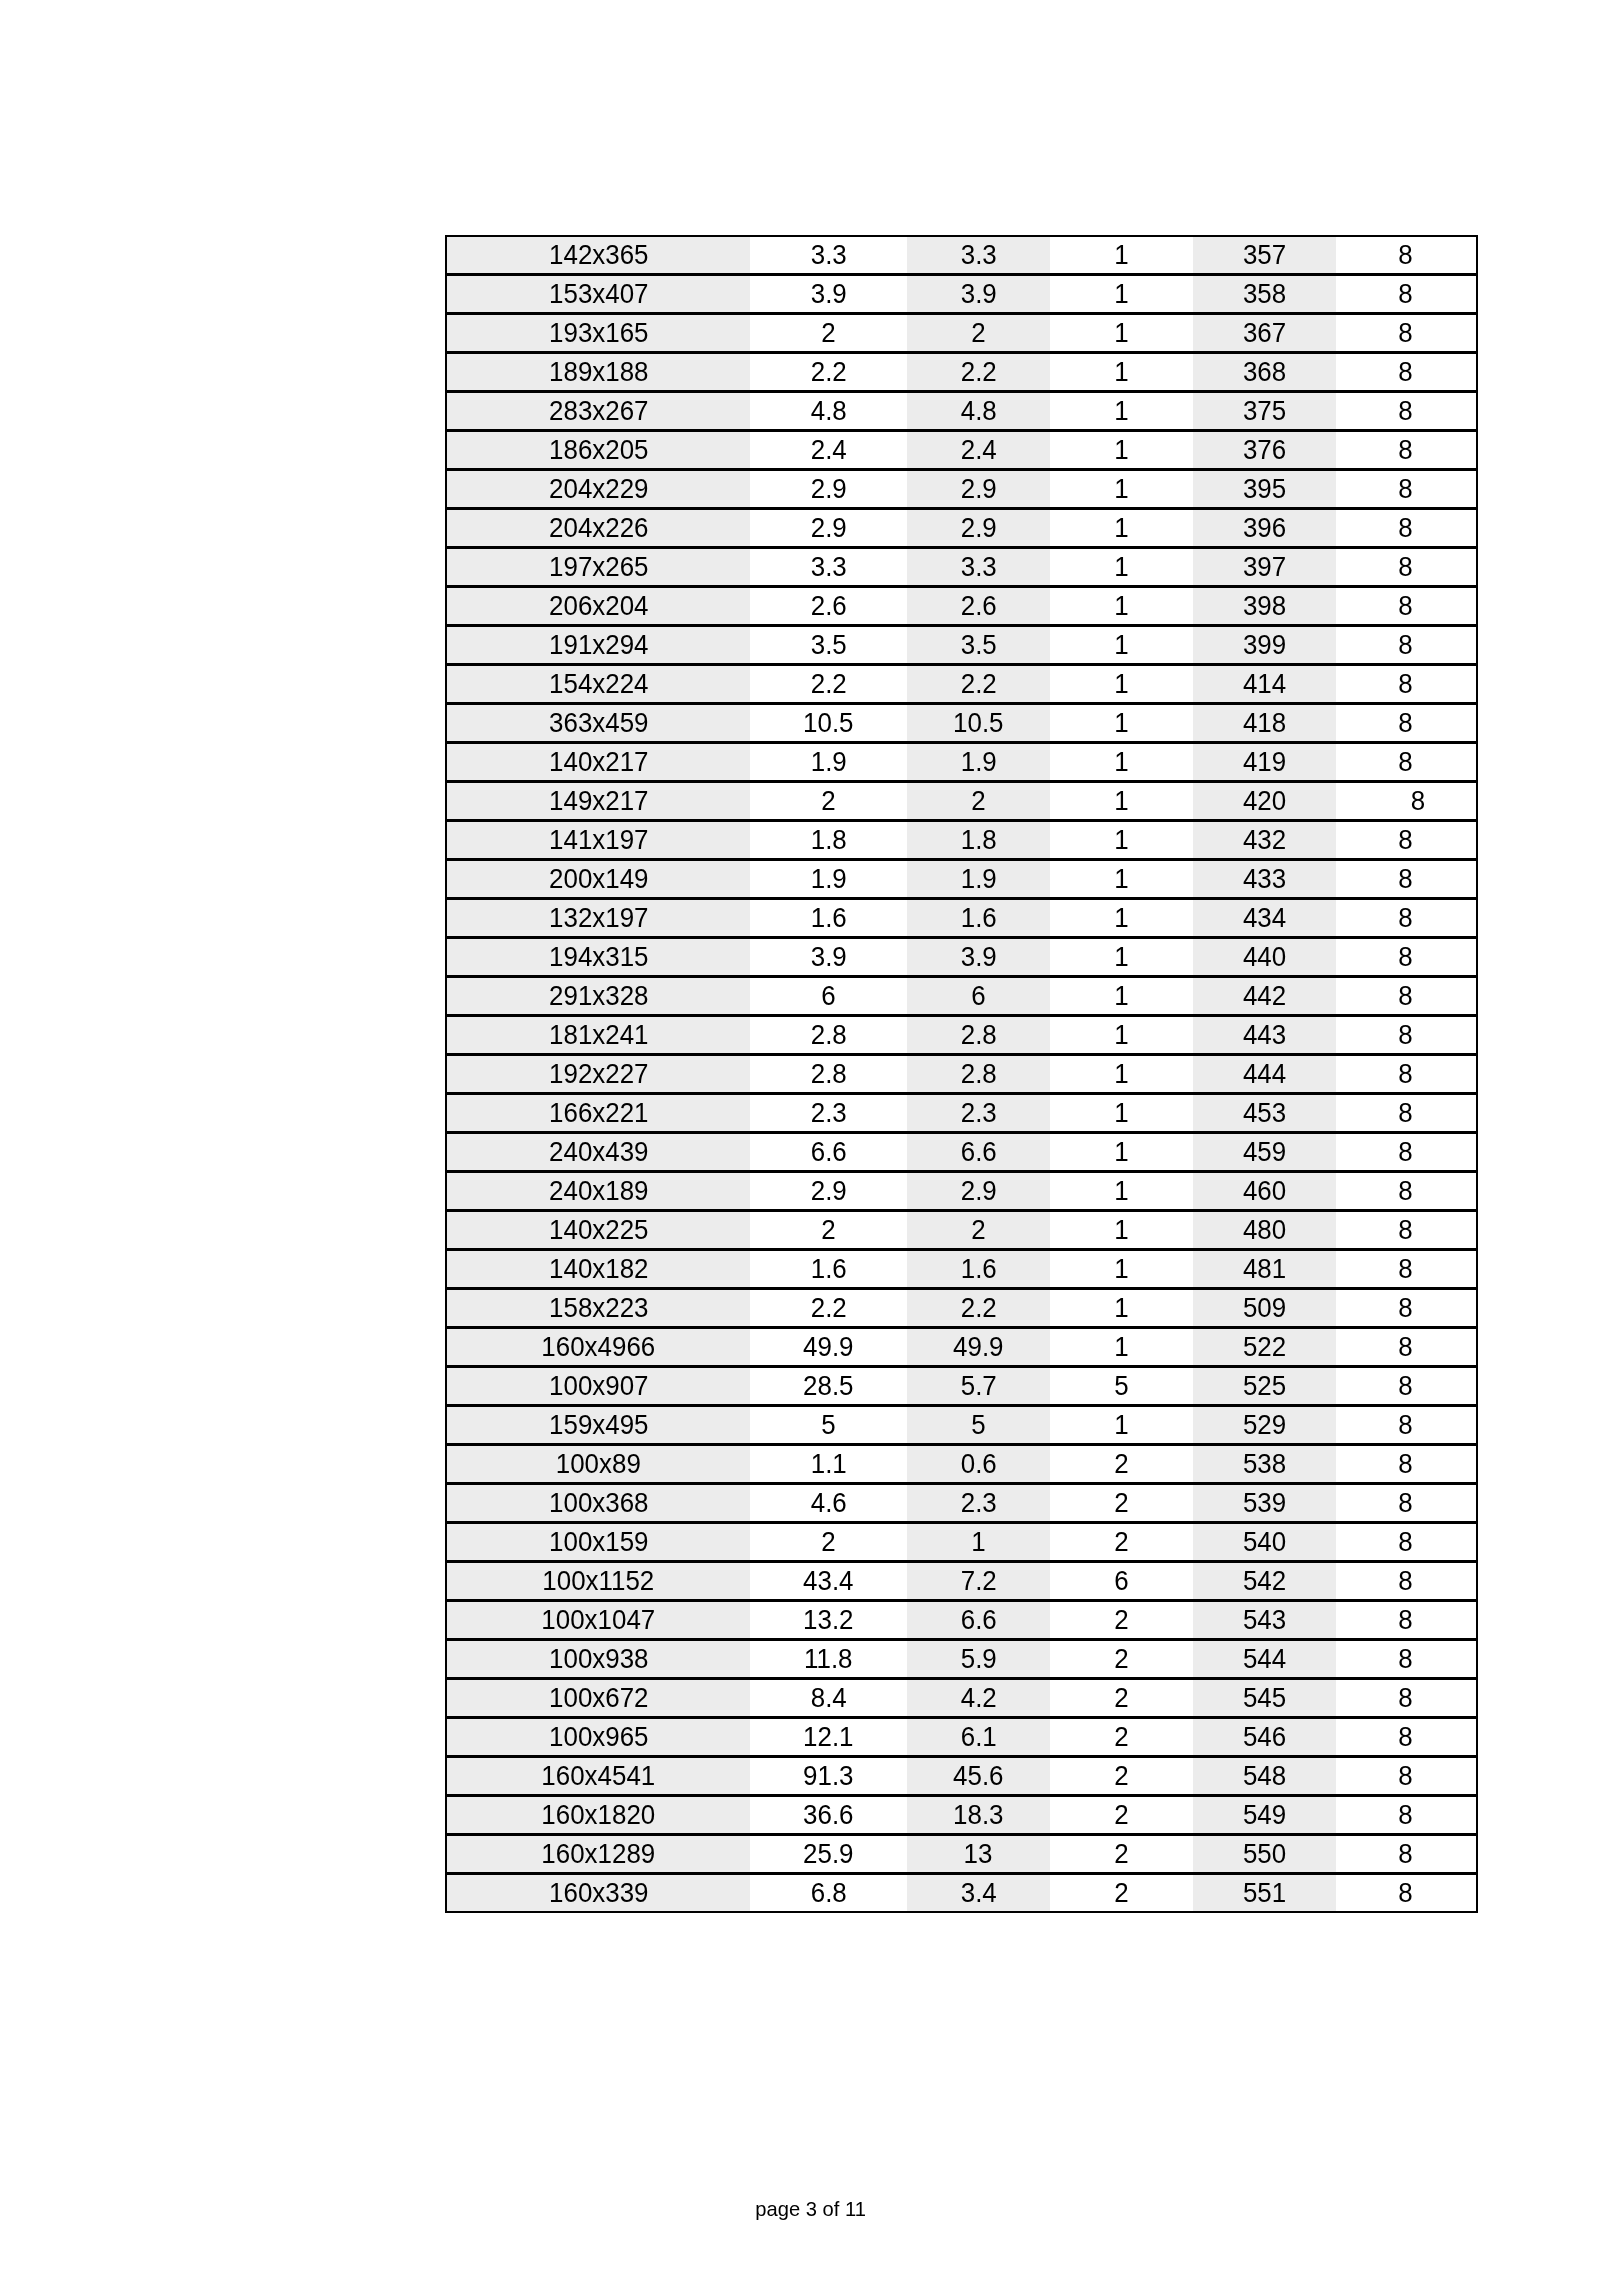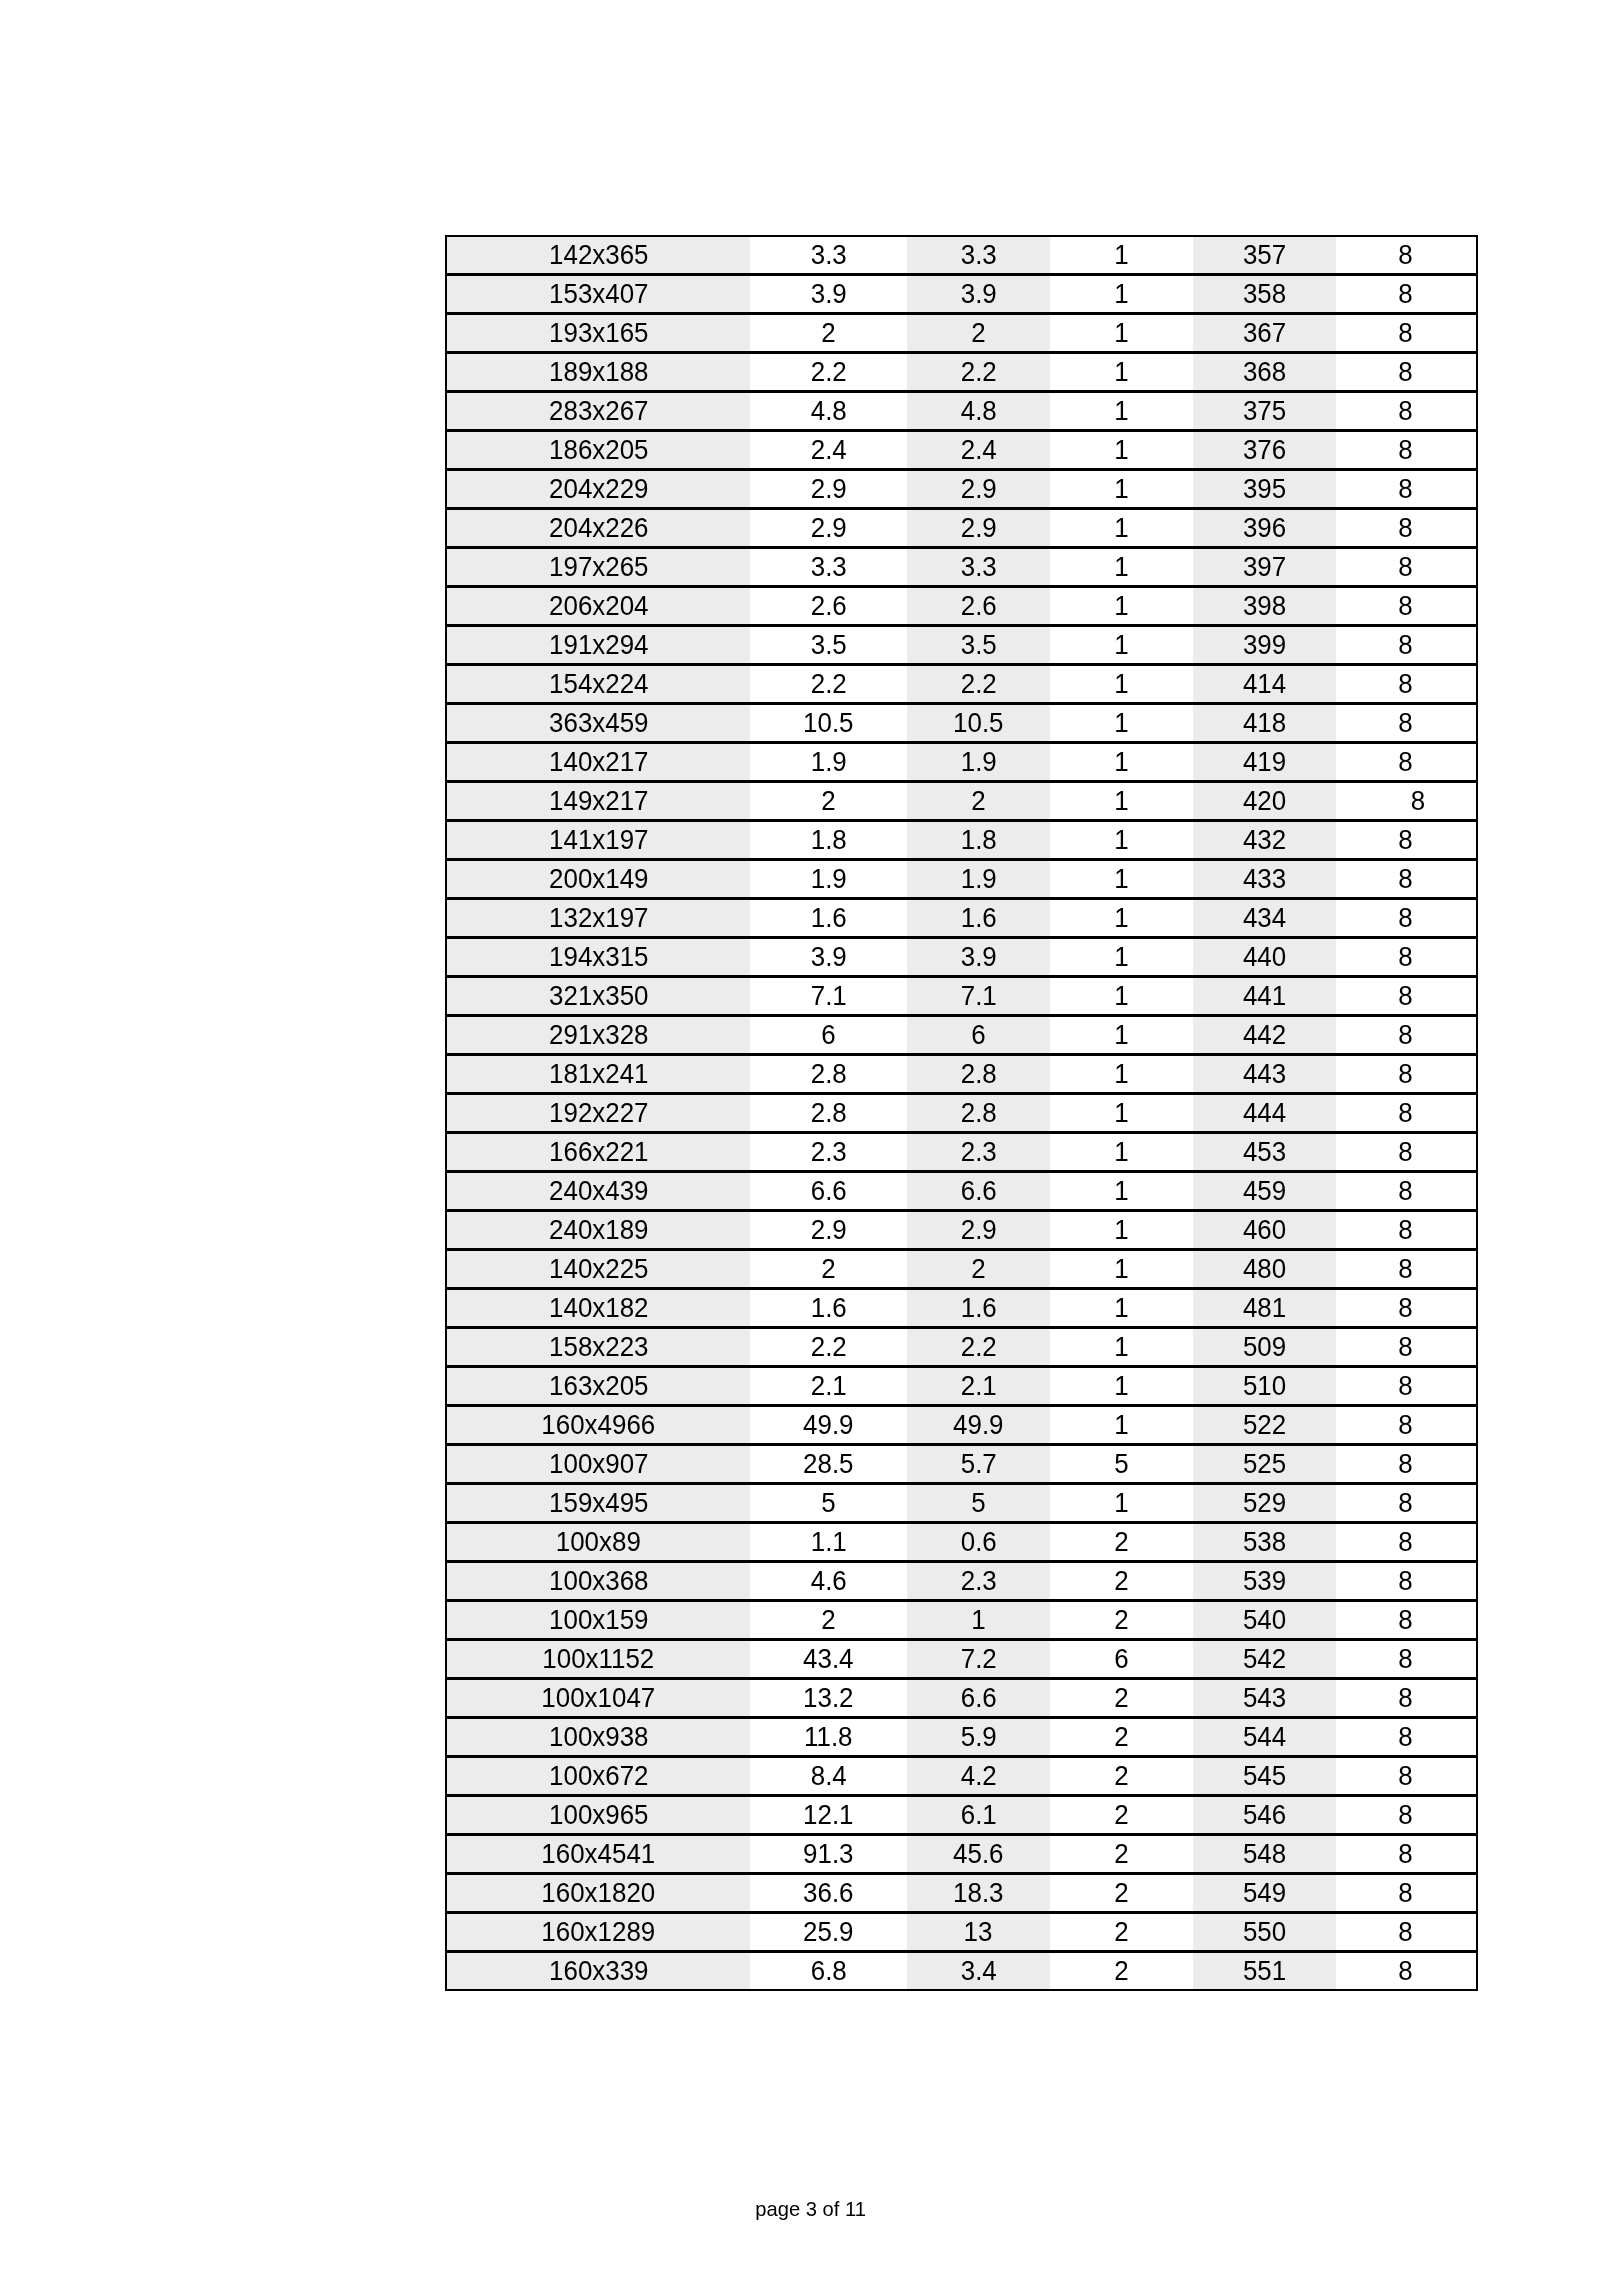--- a/index.html
+++ b/index.html
@@ -228,14 +228,6 @@
           <td><span>8</span></td>
         </tr>
         <tr>
-          <td><span>321x350</span></td>
-          <td><span>7.1</span></td>
-          <td><span>7.1</span></td>
-          <td><span>1</span></td>
-          <td><span>441</span></td>
-          <td><span>8</span></td>
-        </tr>
-        <tr>
           <td><span>291x328</span></td>
           <td><span>6</span></td>
           <td><span>6</span></td>

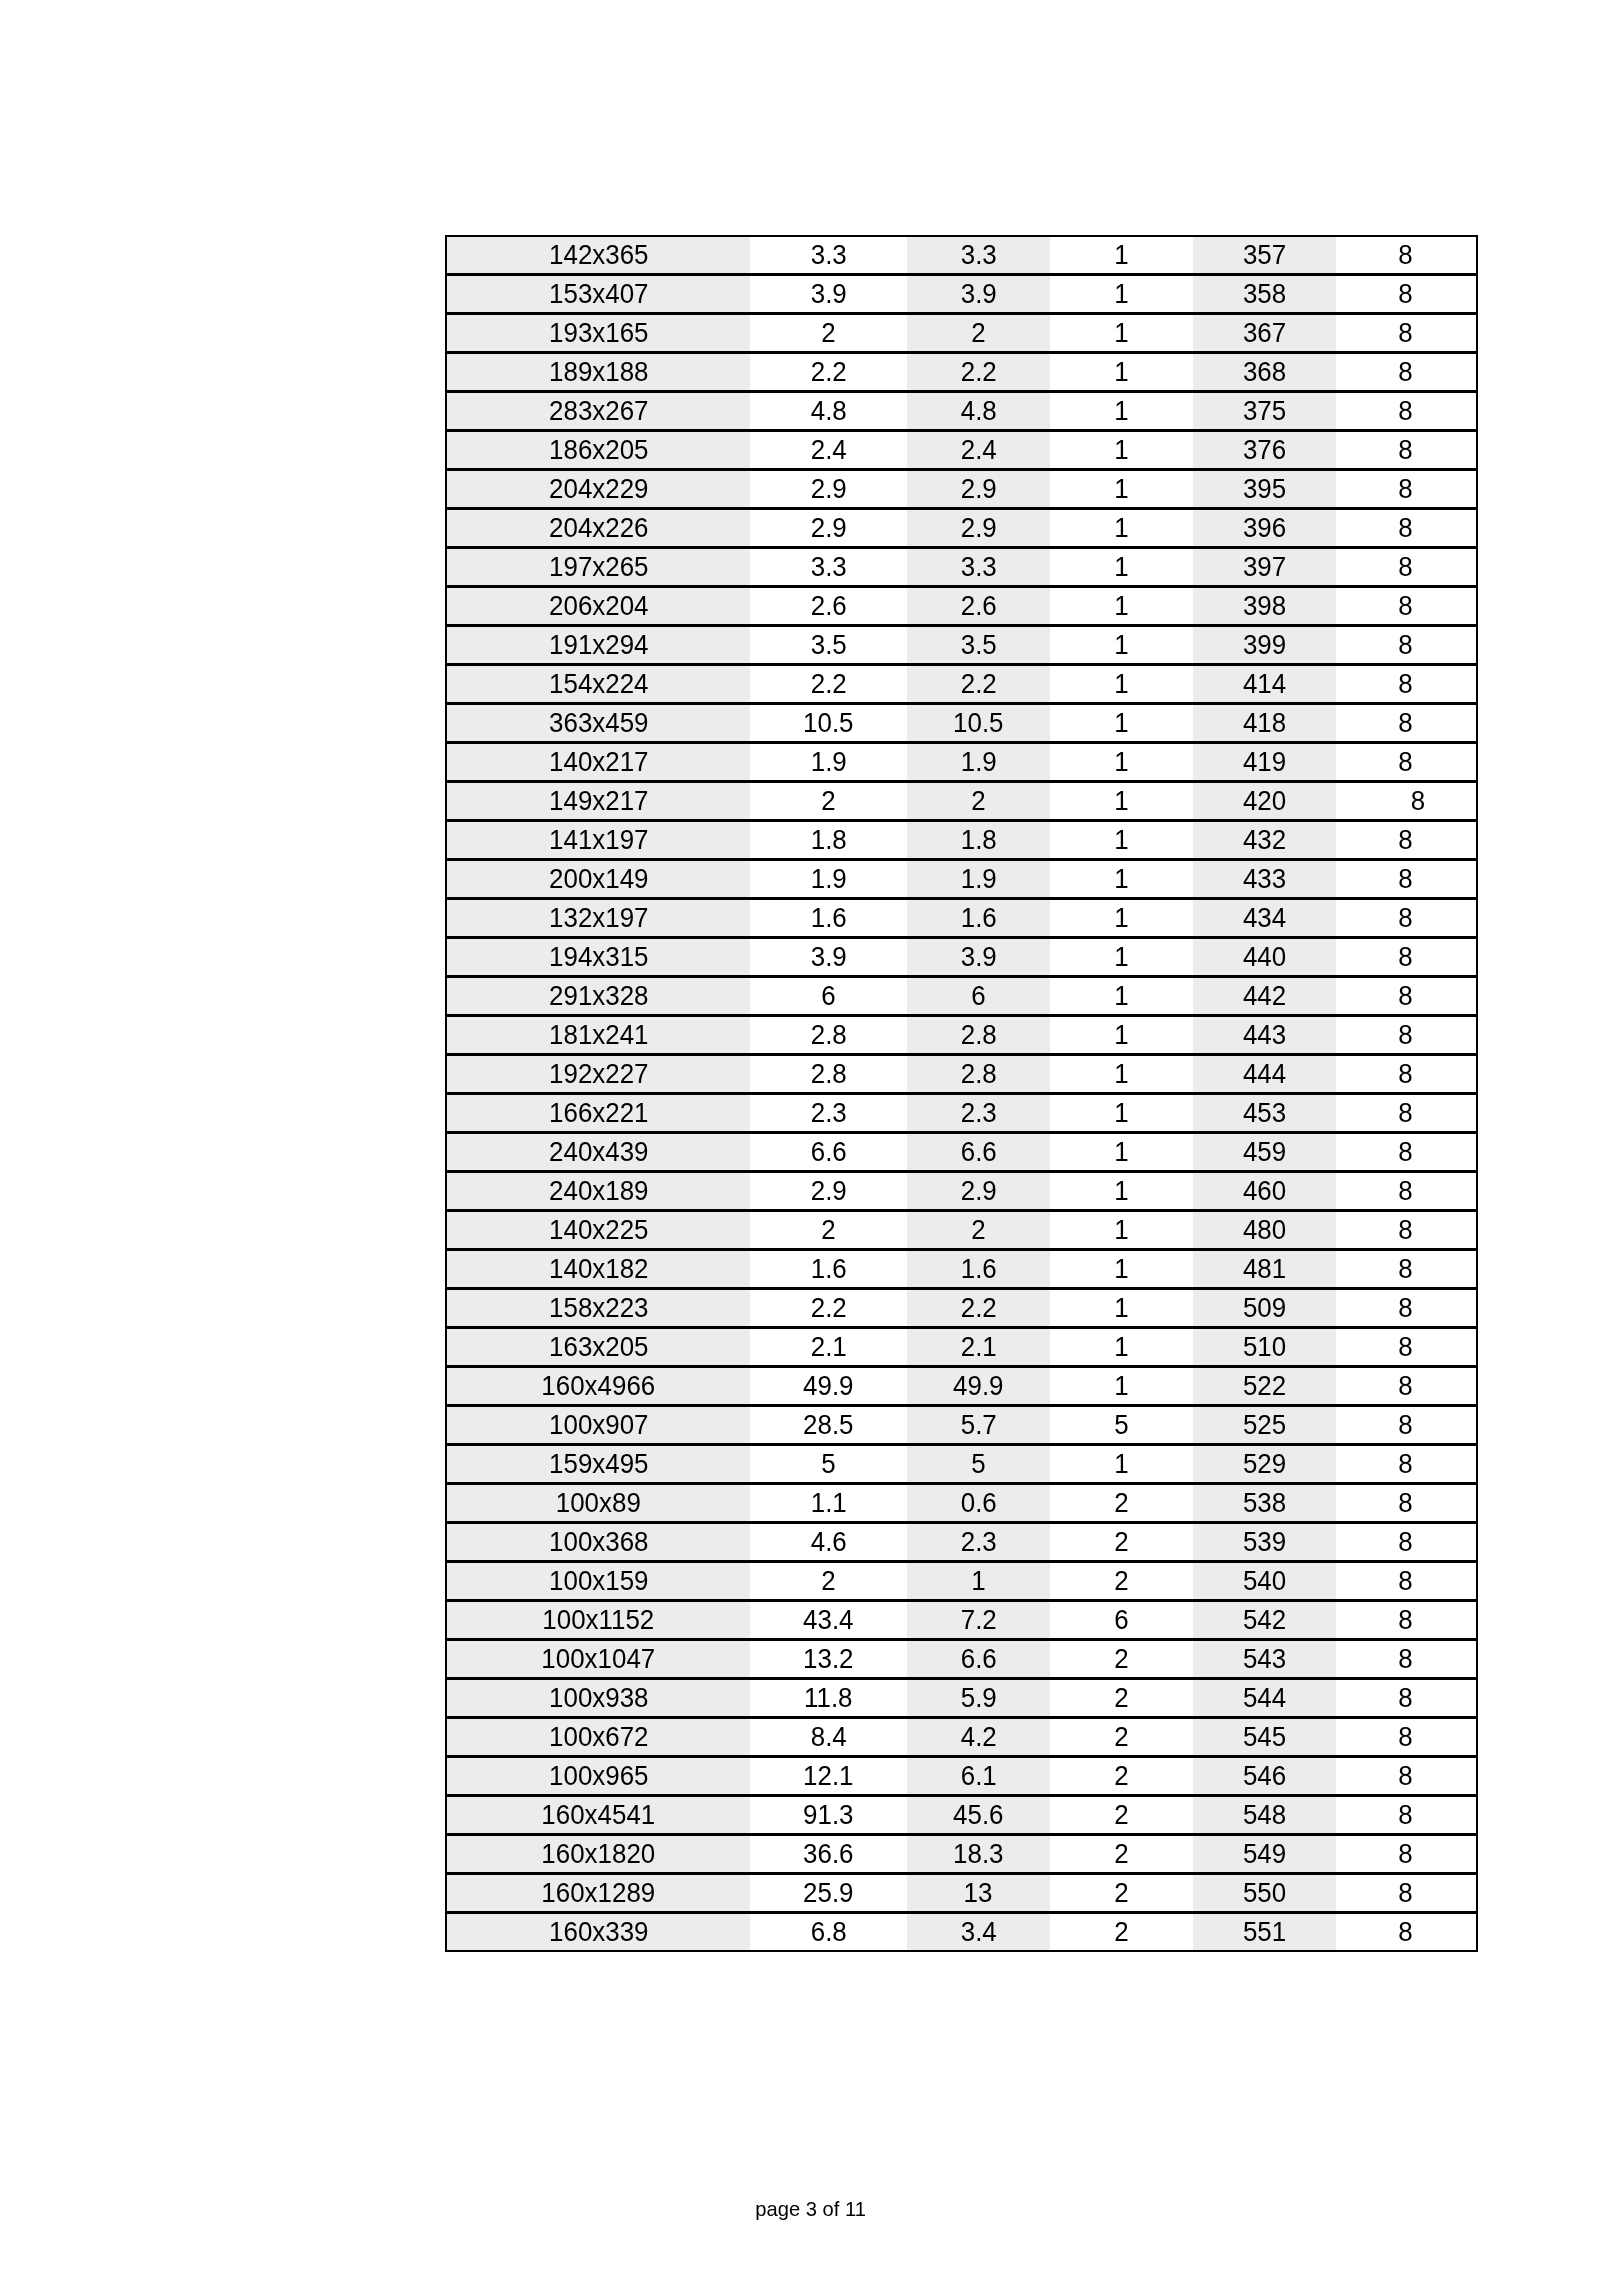--- a/index.html
+++ b/index.html
@@ -300,14 +300,6 @@
           <td><span>8</span></td>
         </tr>
         <tr>
-          <td><span>163x205</span></td>
-          <td><span>2.1</span></td>
-          <td><span>2.1</span></td>
-          <td><span>1</span></td>
-          <td><span>510</span></td>
-          <td><span>8</span></td>
-        </tr>
-        <tr>
           <td><span>160x4966</span></td>
           <td><span>49.9</span></td>
           <td><span>49.9</span></td>

